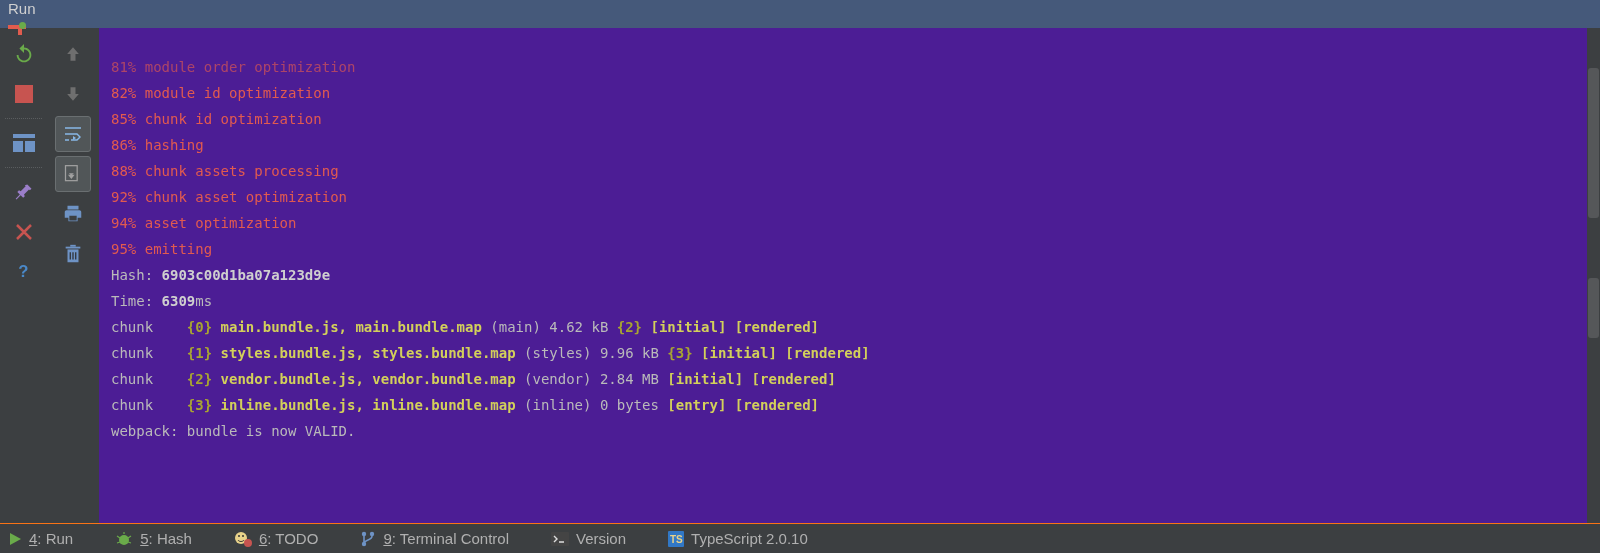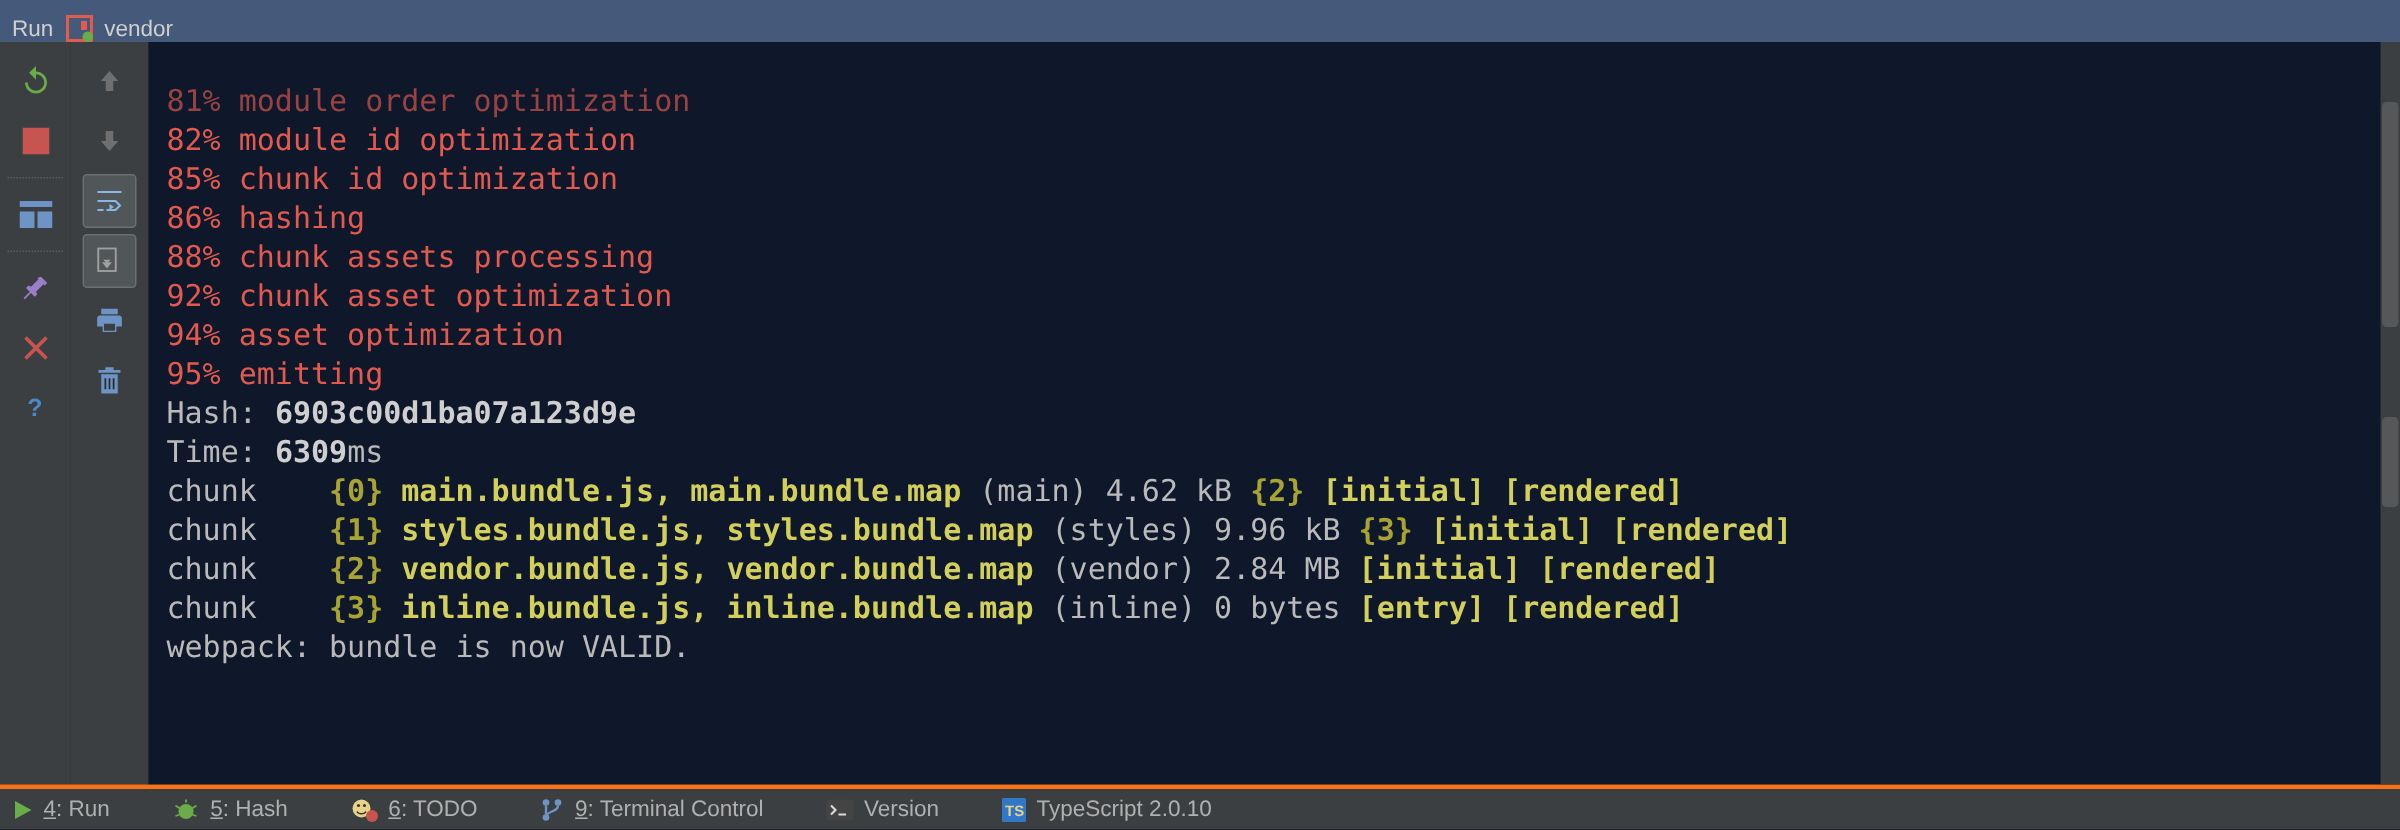--- a/index.html
+++ b/index.html
@@ -17,11 +17,12 @@
     height: 28px;
     background: #45597a;
     display: flex;
-    align-items: flex-end;
+    align-items: flex-start;
     padding: 0 8px;
     gap: 8px;
     font-size: 15px;
     color: #d0d0d0;
+    flex-direction: column;
   }
   .header .npm-icon {
     width: 18px;

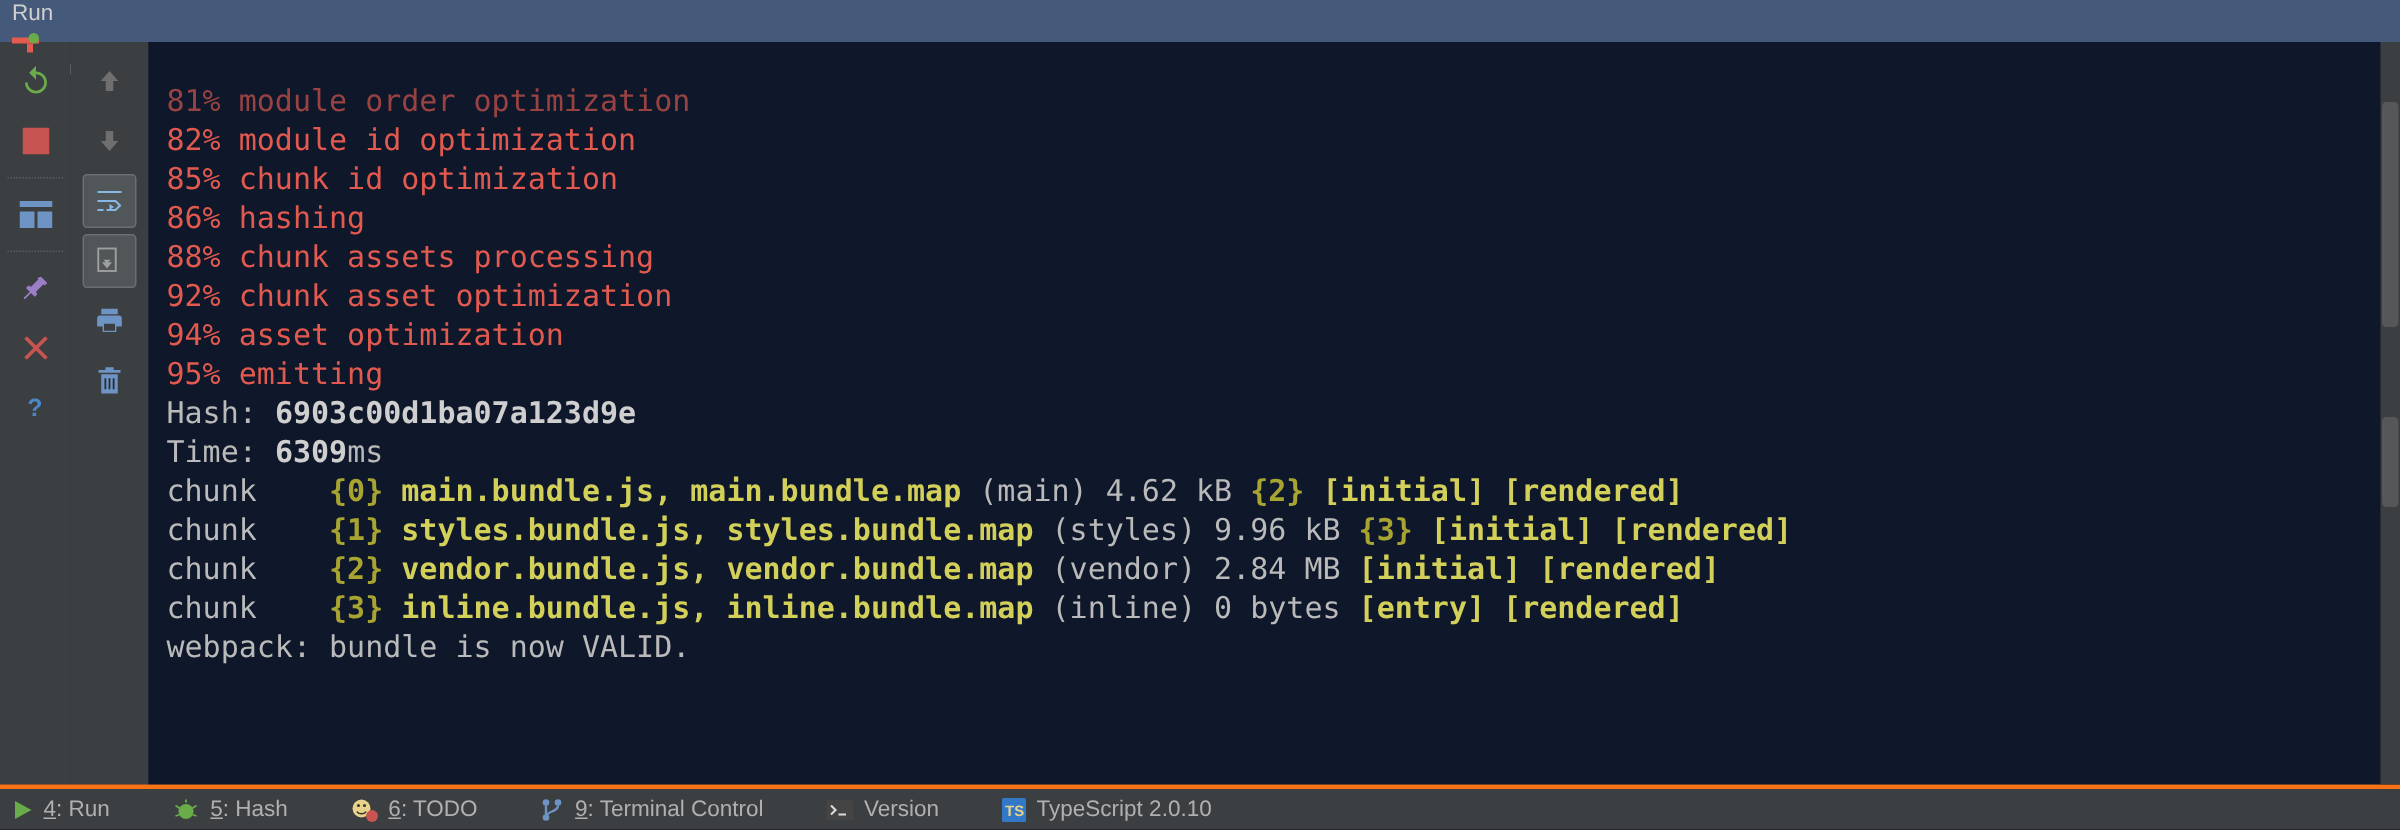--- a/index.html
+++ b/index.html
@@ -95,10 +95,10 @@
   }
   .console {
     flex: 1;
-    background: #0f172a;
+    background: #4c1d95;
     padding: 0 8px 12px 12px;
     font-family: "Menlo", "Consolas", monospace;
-    font-size: 20px;
+    font-size: 14px;
     line-height: 26px;
     color: #bababa;
     white-space: pre;

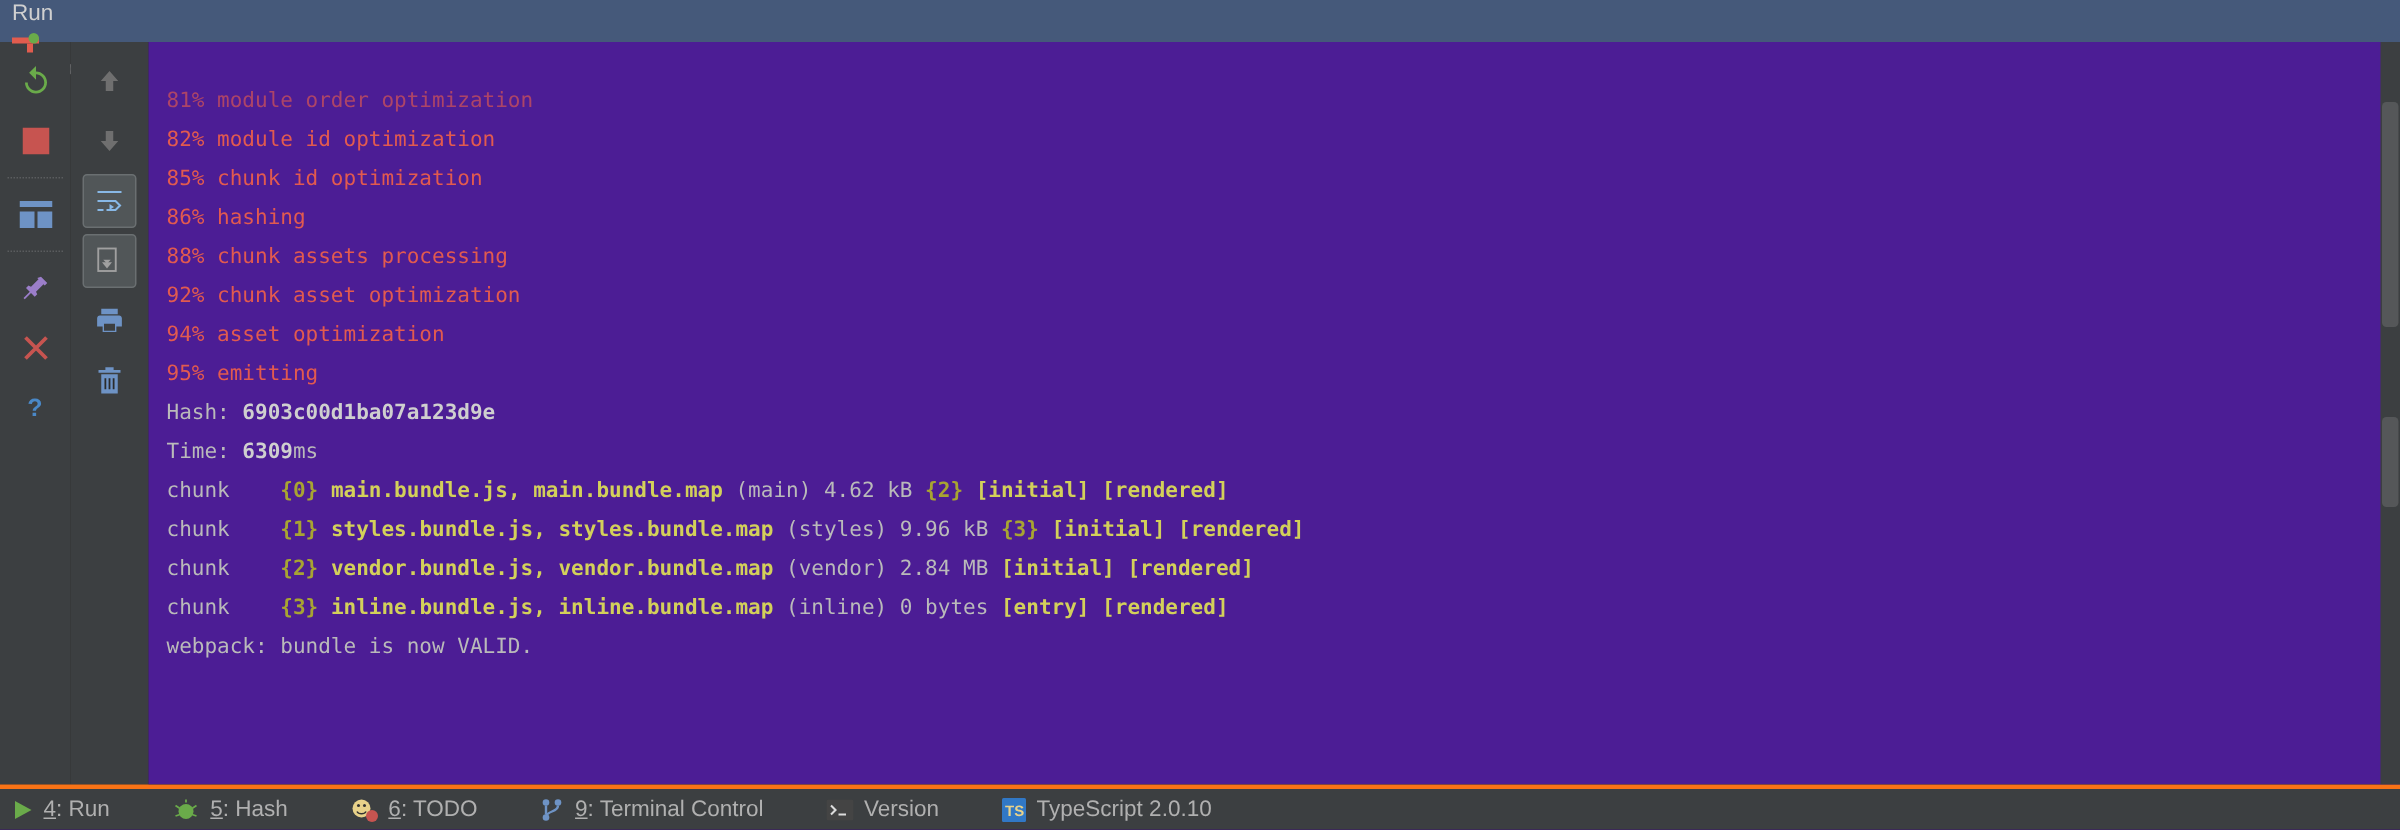--- a/index.html
+++ b/index.html
@@ -146,7 +146,7 @@
     gap: 42px;
     font-size: 15px;
     color: #b0b0b0;
-    border-top: 3px solid #f97316;
+    border-top: 1px solid #f97316;
   }
   .bottombar .item {
     display: flex;

